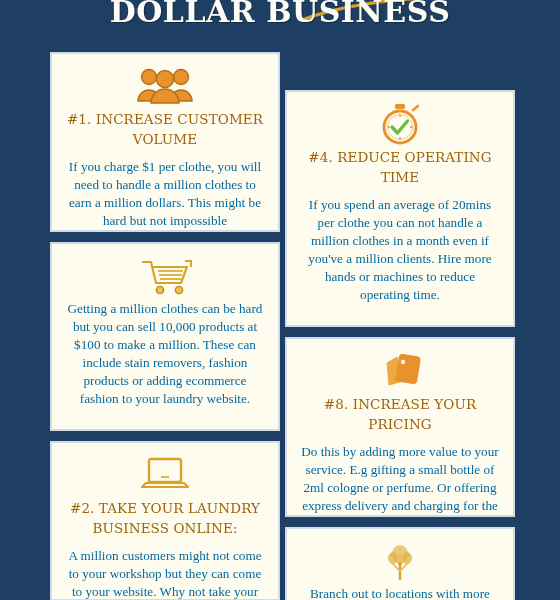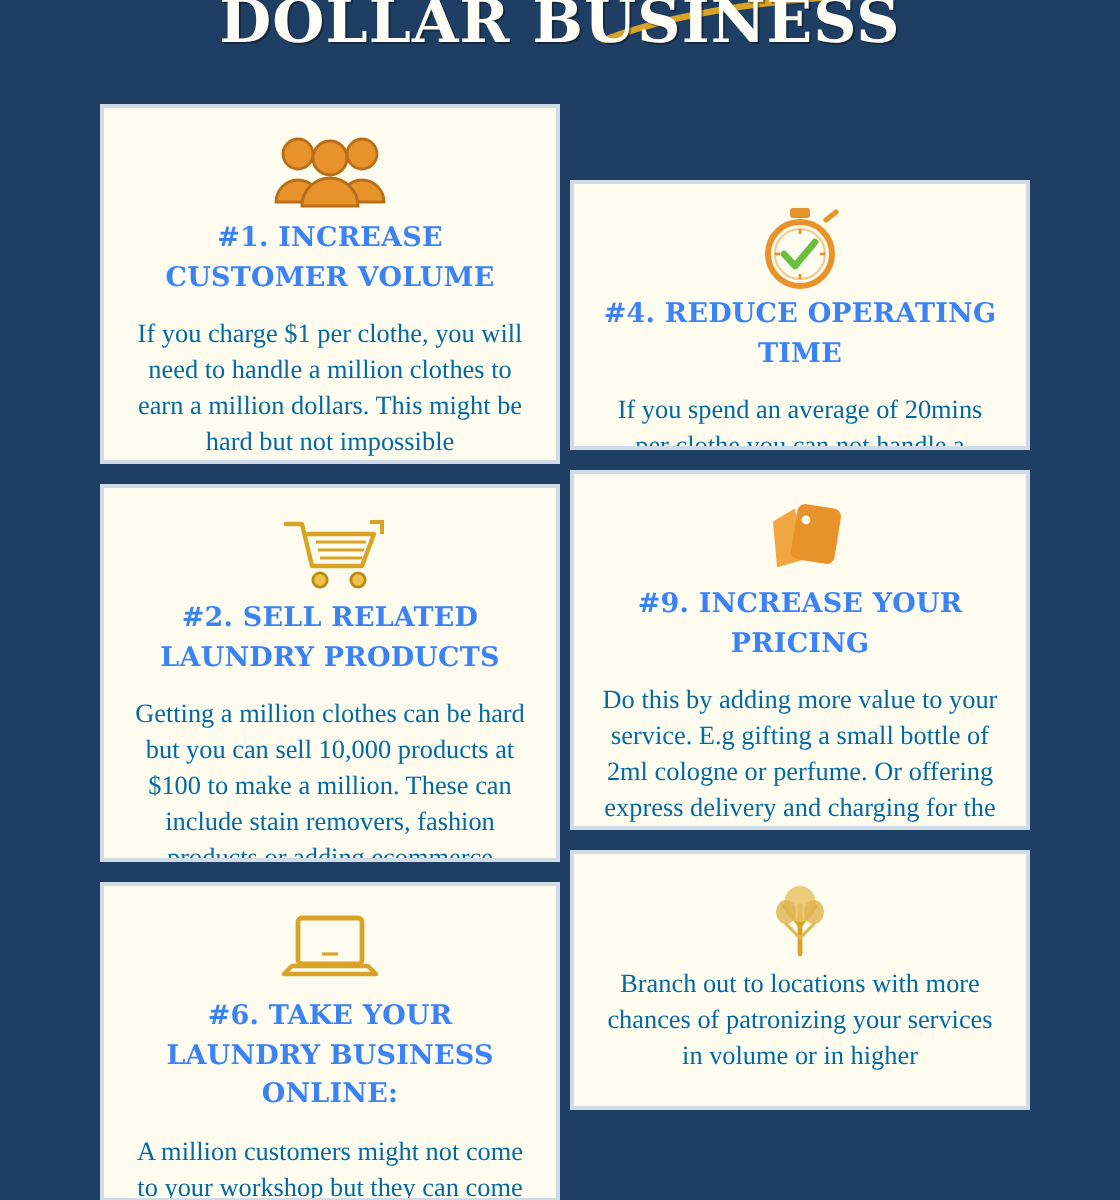--- a/index.html
+++ b/index.html
@@ -85,10 +85,10 @@
 
   .card-title {
     font-family: "DejaVu Serif", "Liberation Serif", serif;
-    font-weight: 700;
+    font-weight: 400;
     font-size: 13.5px;
     line-height: 1.45;
-    color: #3b82f6;
+    color: #a16207;
     letter-spacing: 0.1px;
     margin: 0 0 9px 0;
     padding: 0 2px;

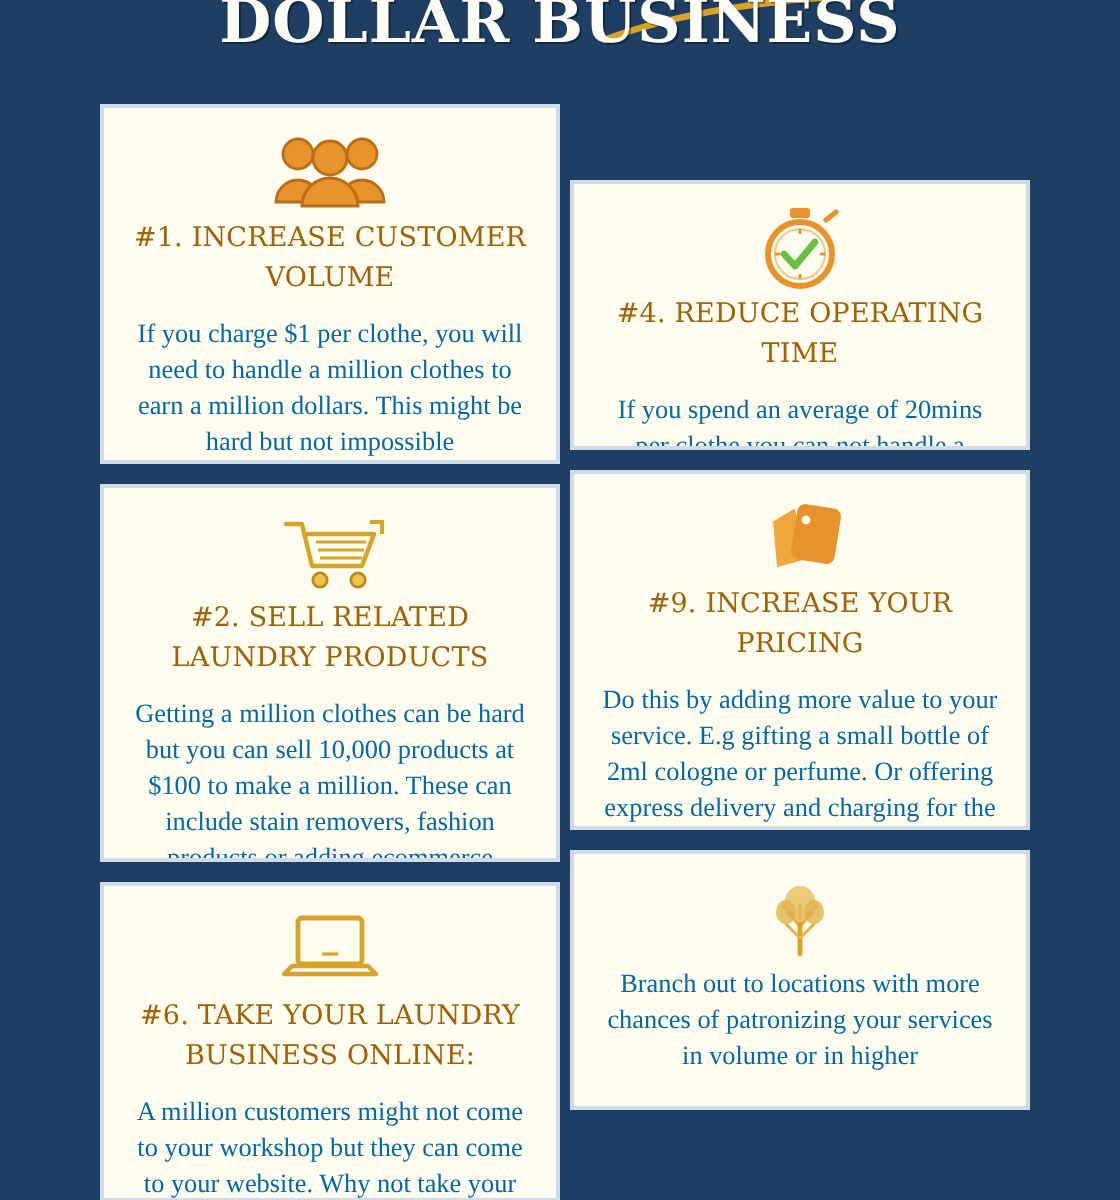--- a/index.html
+++ b/index.html
@@ -165,7 +165,7 @@
 
   <div class="column" id="col-right">
 
-    <div class="card" style="height:135px;">
+    <div class="card" style="height:237px;">
       <div class="card-icon">
         <svg width="46" height="42" viewBox="0 0 46 42">
           <rect x="18" y="1" width="10" height="5" rx="1.5" fill="#e8922c"></rect>

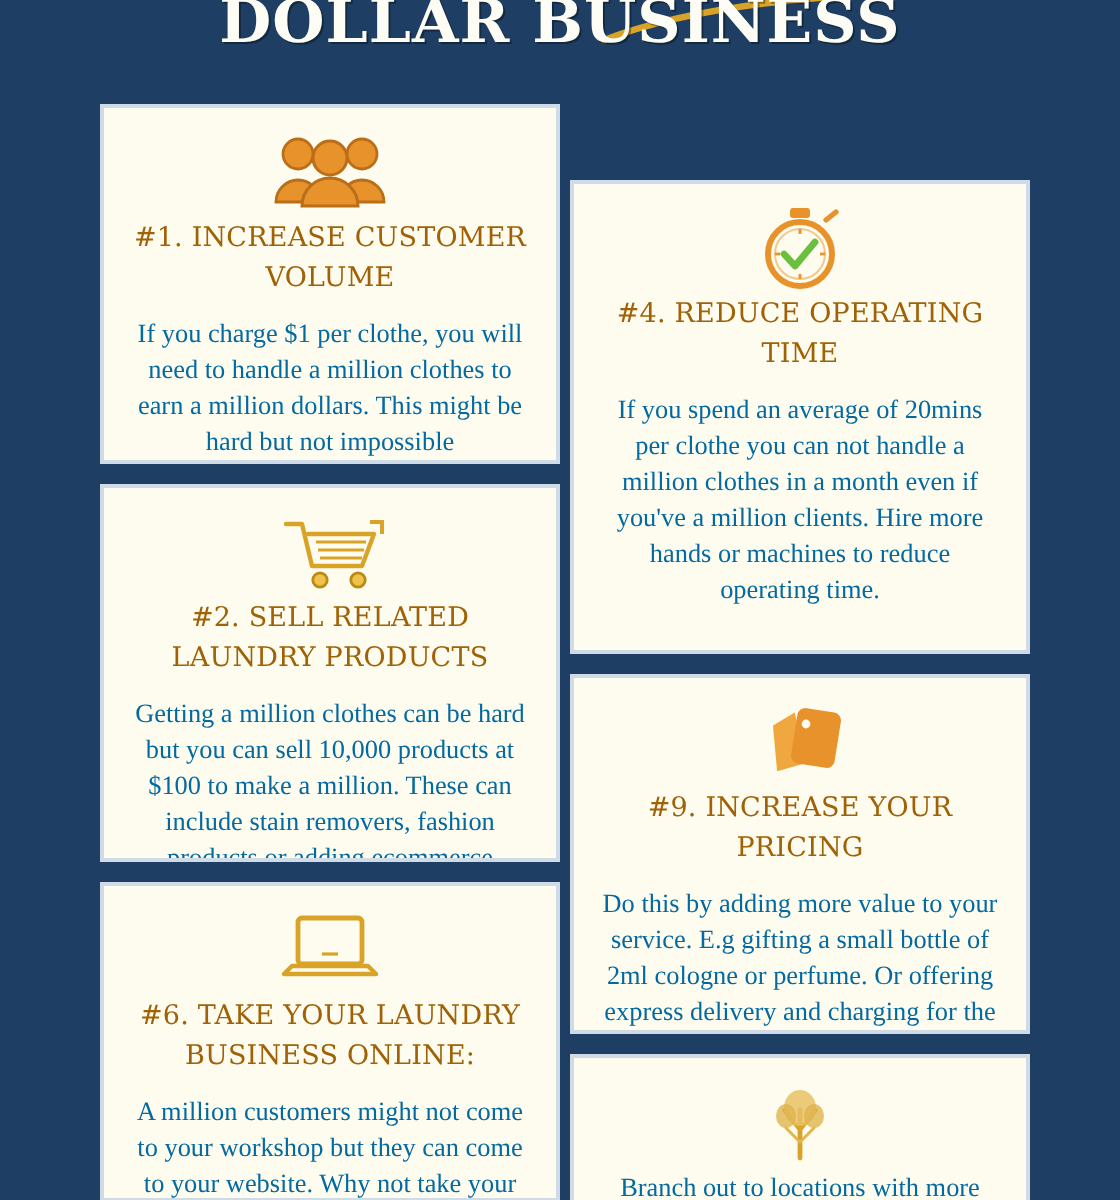--- a/index.html
+++ b/index.html
@@ -145,7 +145,6 @@
           <path d="M48 5 l6 0 l0 6" fill="none" stroke="#d9a327" stroke-width="2"></path>
         </svg>
       </div>
-      <div class="card-title">#2. SELL RELATED LAUNDRY PRODUCTS</div>
       <div class="card-body">Getting a million clothes can be hard but you can sell 10,000 products at $100 to make a million. These can include stain removers, fashion products or adding ecommerce fashion to your laundry website.</div>
     </div>
 

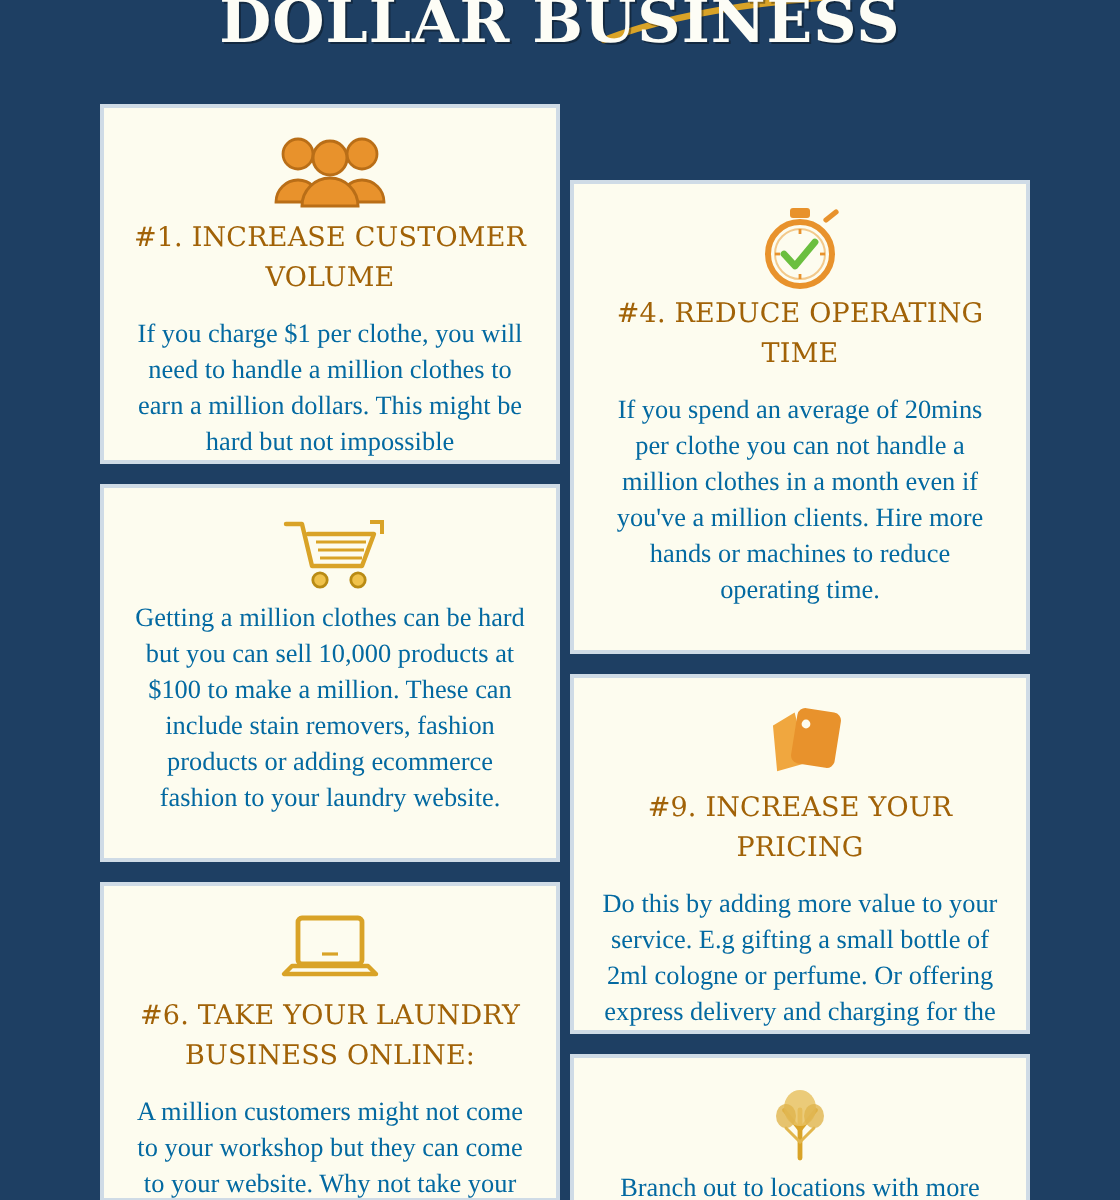--- a/index.html
+++ b/index.html
@@ -190,7 +190,7 @@
           <circle cx="30" cy="11" r="2.2" fill="#fdfcef"></circle>
         </svg>
       </div>
-      <div class="card-title">#9. INCREASE YOUR PRICING</div>
+      <div class="card-title">#8. INCREASE YOUR PRICING</div>
       <div class="card-body">Do this by adding more value to your service. E.g gifting a small bottle of 2ml cologne or perfume. Or offering express delivery and charging for the urgency</div>
     </div>
 

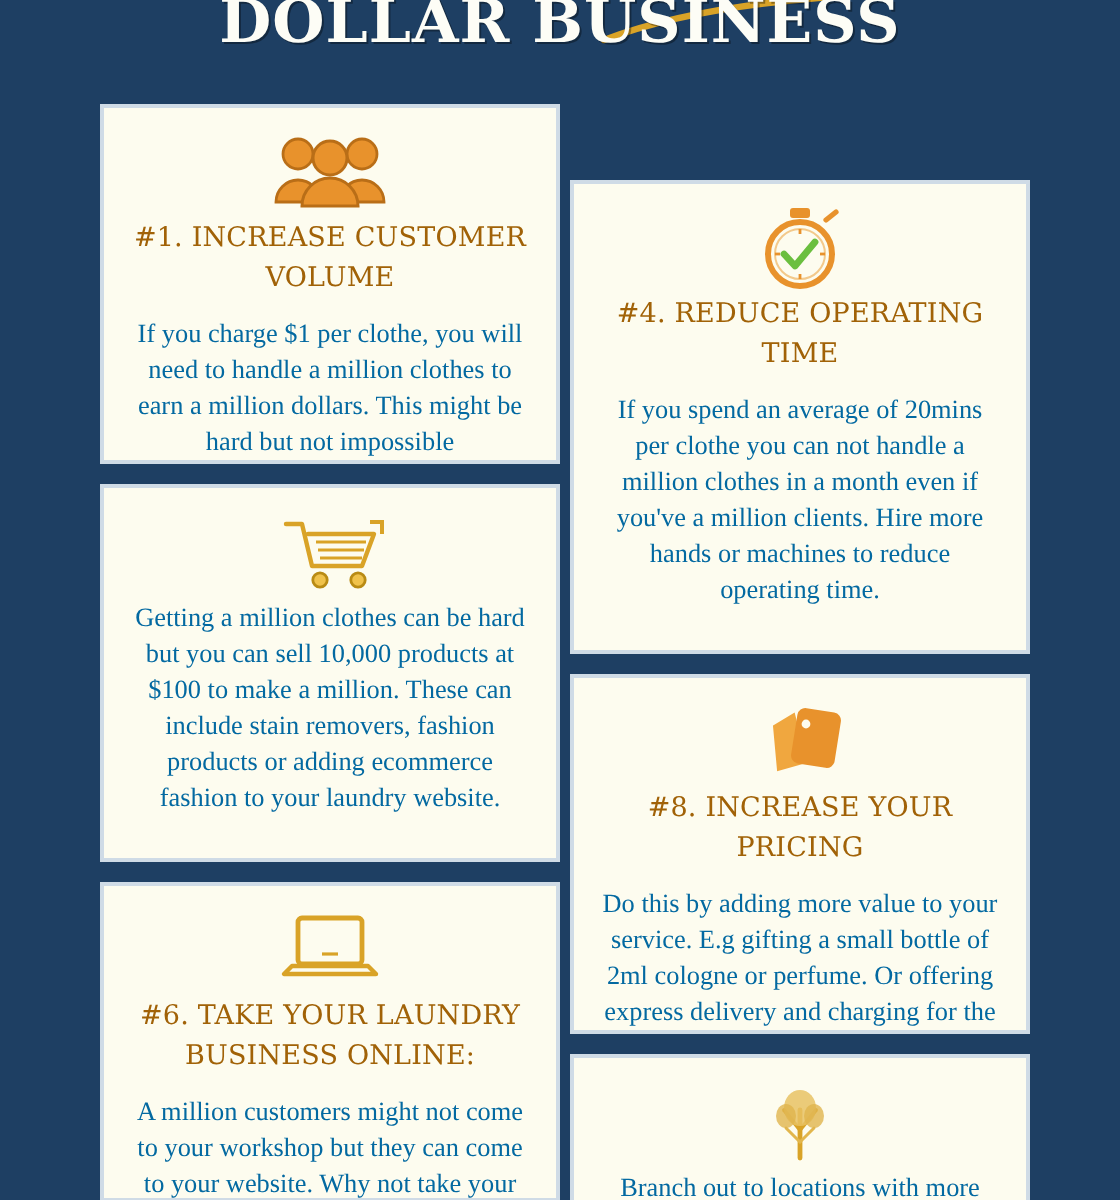--- a/index.html
+++ b/index.html
@@ -156,7 +156,7 @@
           <path d="M3 31 H49 L45 27 H7 Z" fill="#fdfcef" stroke="#d9a327" stroke-width="2.2" stroke-linejoin="round"></path>
         </svg>
       </div>
-      <div class="card-title">#6. TAKE YOUR LAUNDRY BUSINESS ONLINE:</div>
+      <div class="card-title">#2. TAKE YOUR LAUNDRY BUSINESS ONLINE:</div>
       <div class="card-body">A million customers might not come to your workshop but they can come to your website. Why not take your business services to their</div>
     </div>
 

